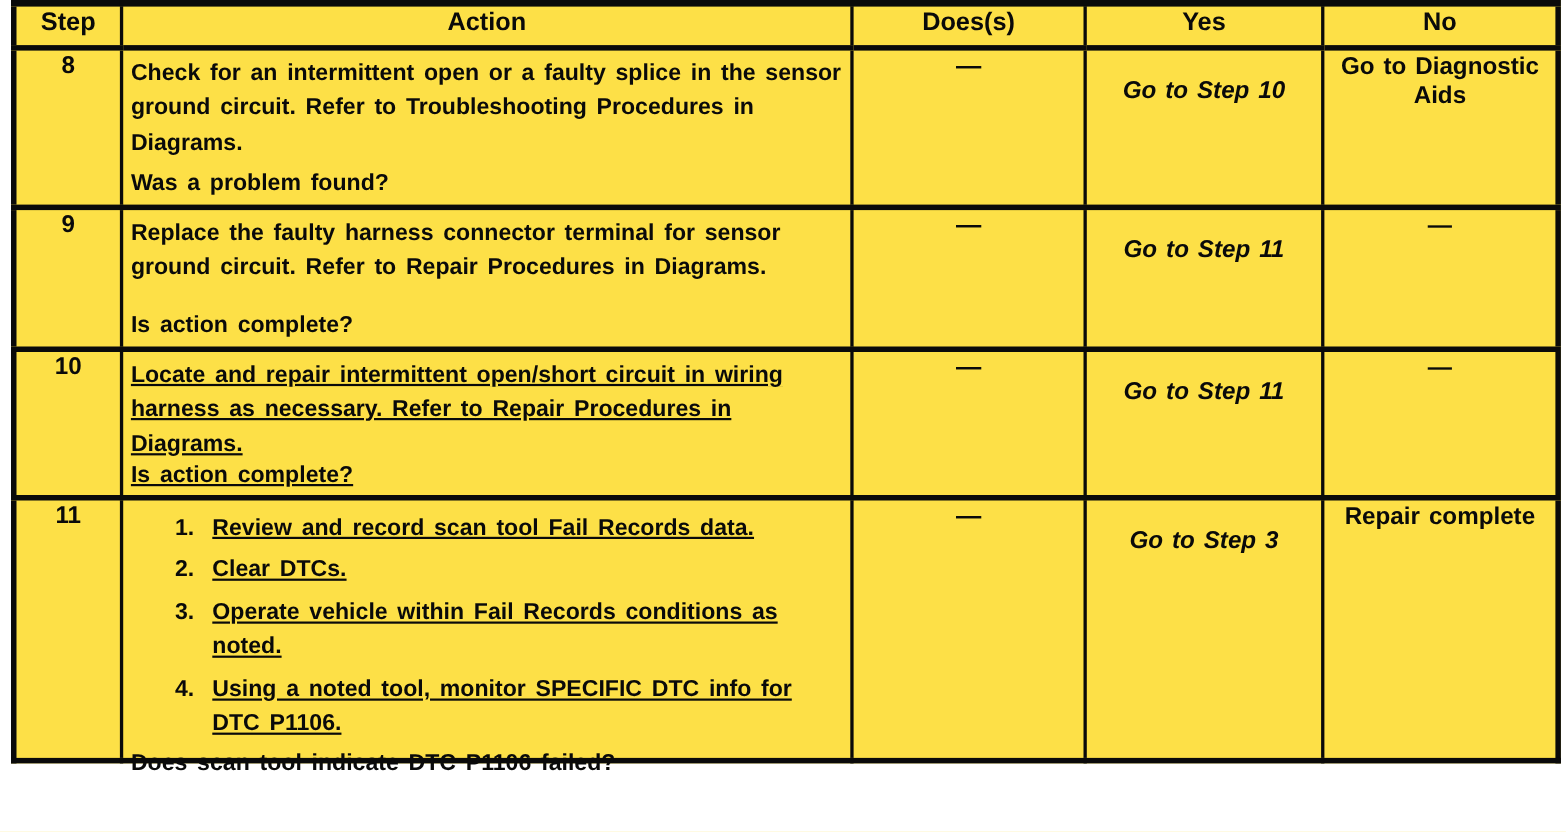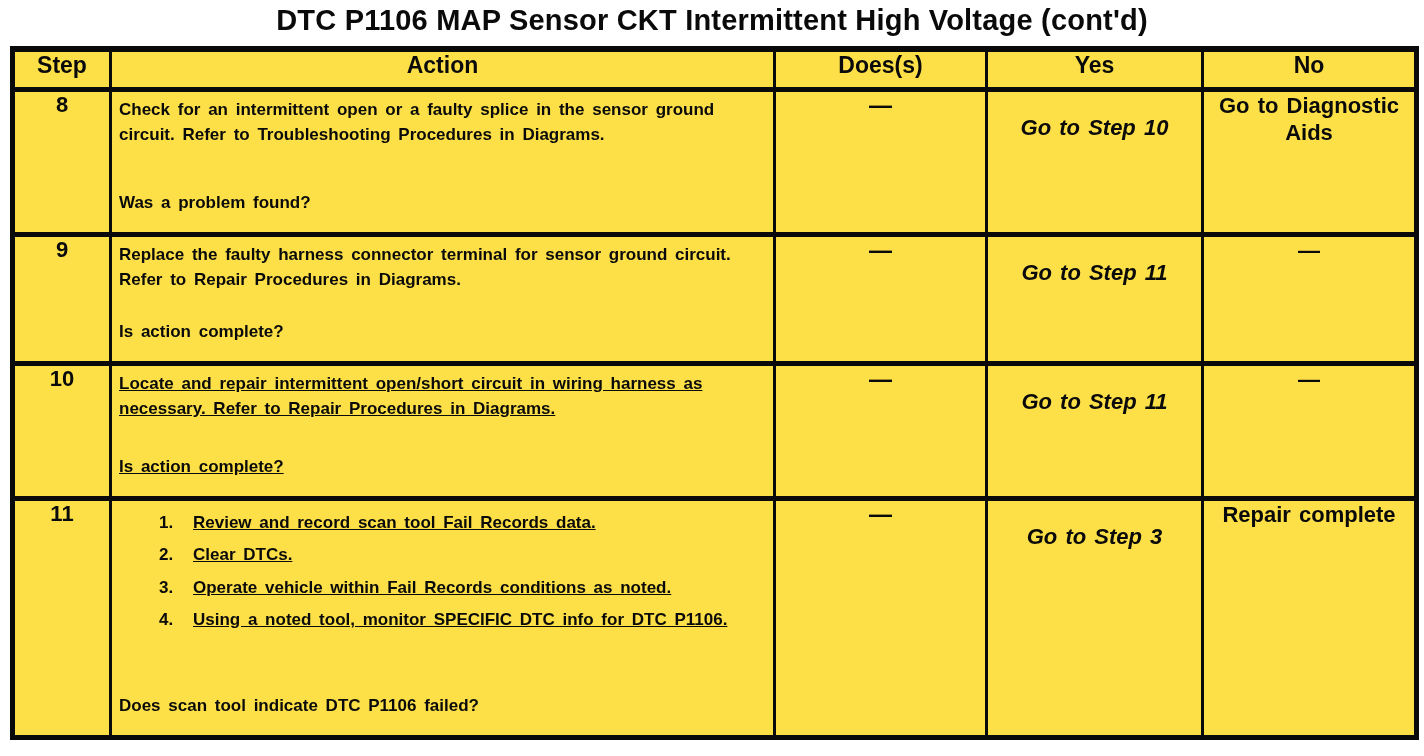--- a/index.html
+++ b/index.html
@@ -101,7 +101,6 @@
 
 <div class="page">
 
-  <div class="doc-title">DTC P1106 MAP Sensor CKT Intermittent High Voltage (cont'd)</div>
 
   <table class="diag">
     <colgroup>

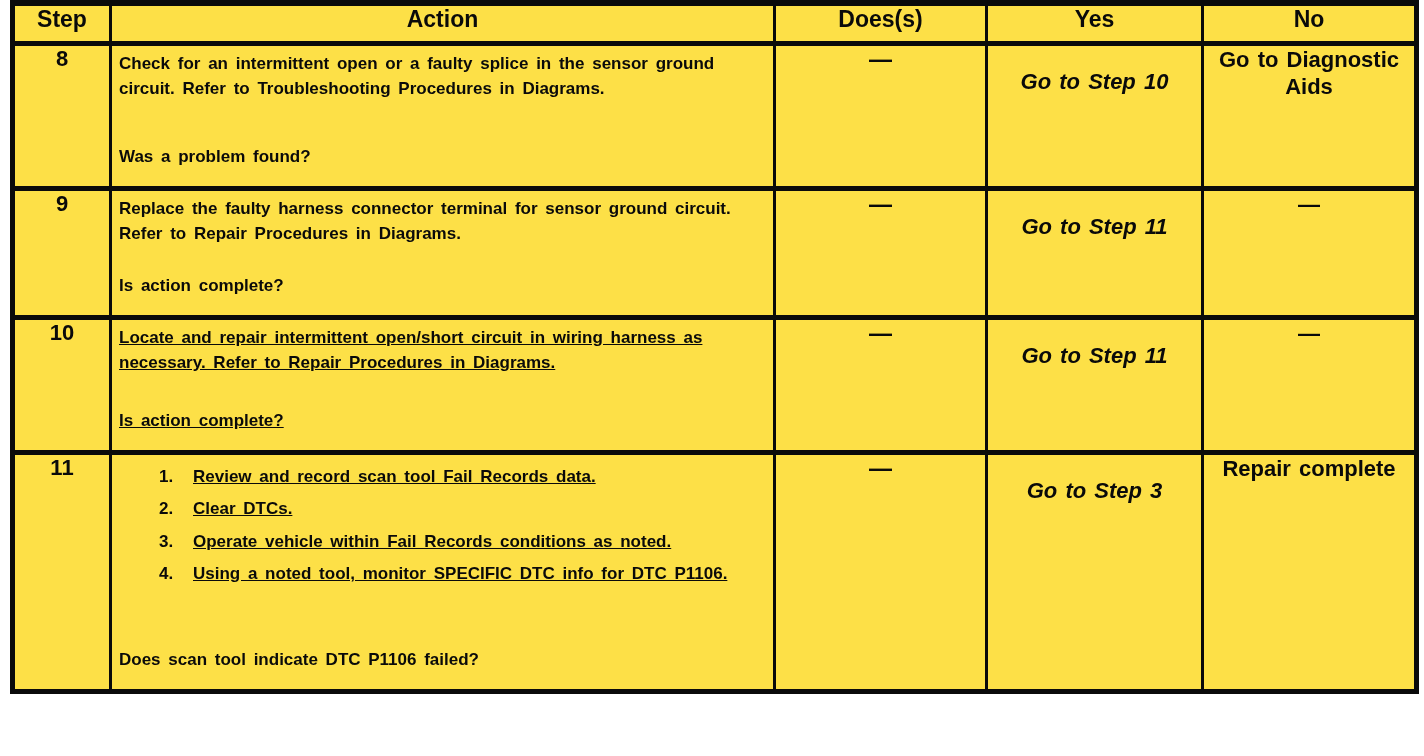--- a/index.html
+++ b/index.html
@@ -78,8 +78,8 @@
     display: flex;
     flex-direction: column;
     justify-content: space-between;
-    padding: 5px 8px 16px 7px;
-    font-size: 17px;
+    padding: 5px 8px 4px 7px;
+    font-size: 21px;
     font-weight: bold;
     line-height: 1.5;
     word-spacing: 3px;

